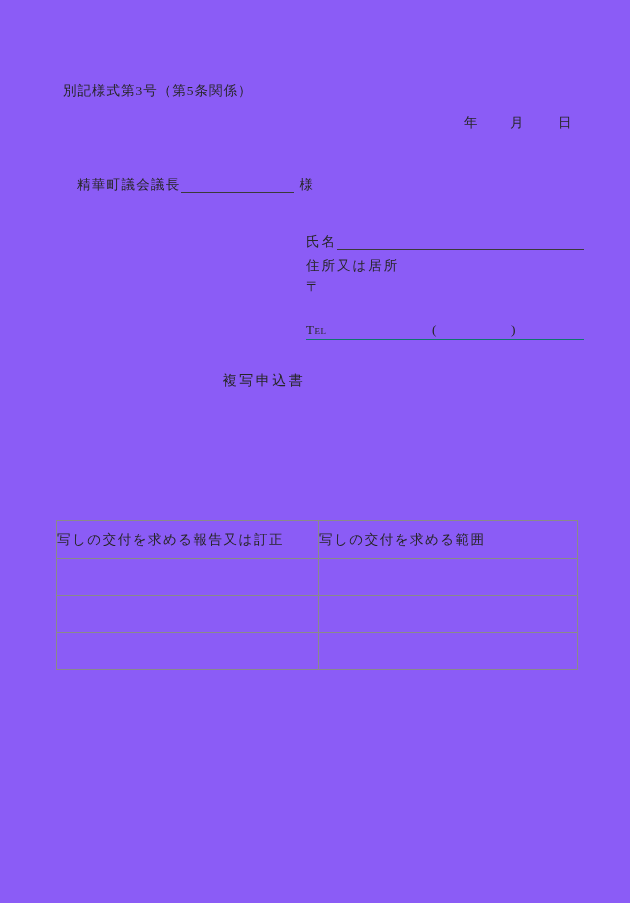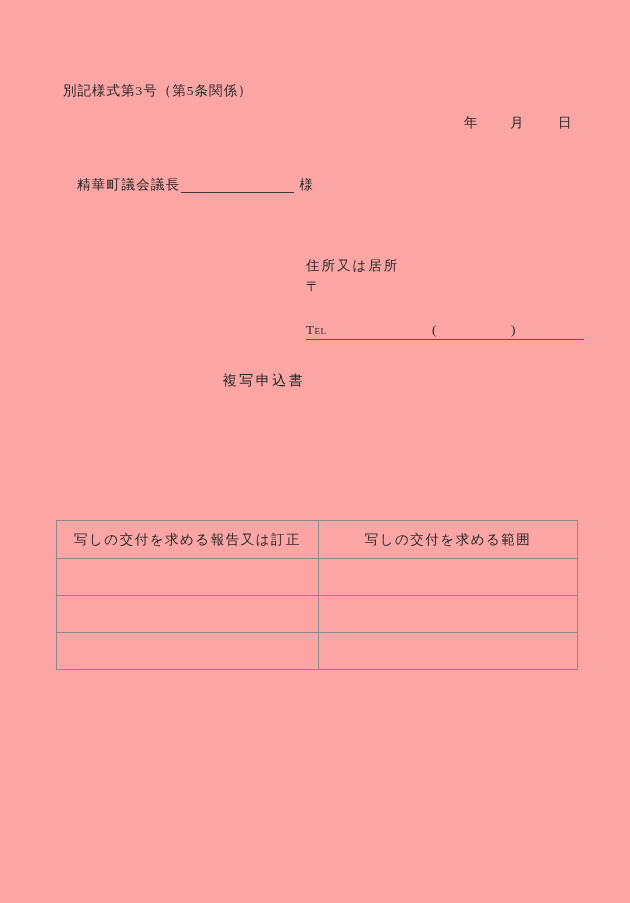--- a/index.html
+++ b/index.html
@@ -9,7 +9,7 @@
     font-family:"Liberation Serif","DejaVu Serif",serif;
     color:#262626;
   }
-  .page{position:relative;width:630px;height:903px;overflow:hidden;background:#fca5a5;}
+  .page{position:relative;width:630px;height:903px;overflow:hidden;background:#8b5cf6;}
   .abs{position:absolute;}
   .fs{font-size:13.5px;line-height:17px;}
 

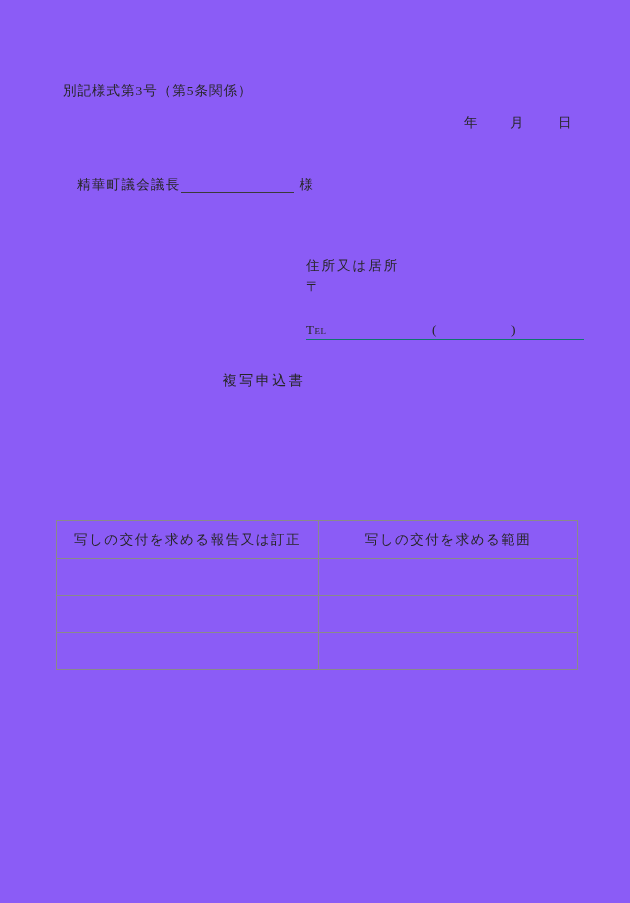--- a/index.html
+++ b/index.html
@@ -77,6 +77,10 @@
     <span class="honorific">様</span>
   </div>
 
+  <div class="abs fs name-row">
+    <span class="label">氏名</span>
+    <span class="blank"></span>
+  </div>
 
   <div class="abs fs address-label">住所又は居所</div>
 

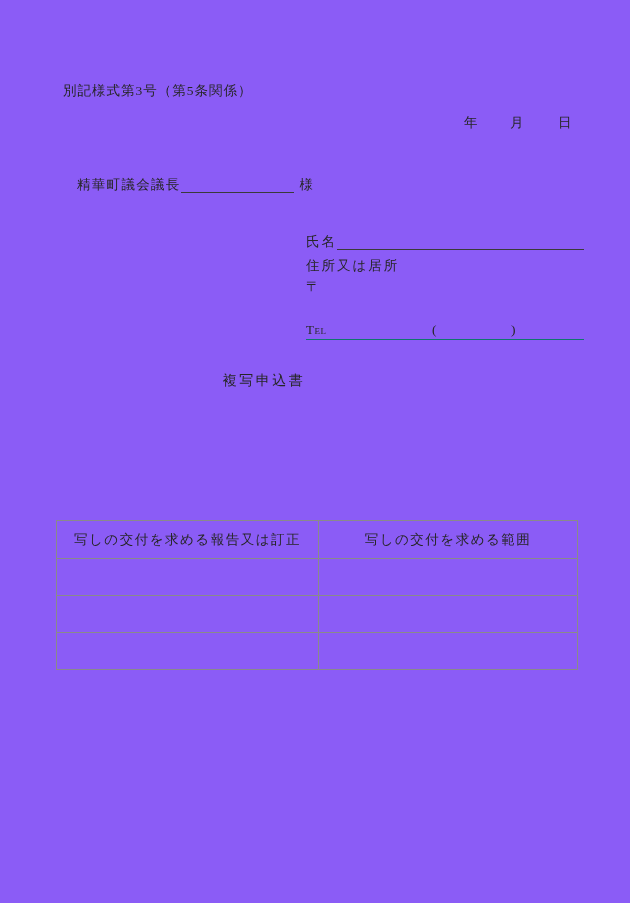--- a/index.html
+++ b/index.html
@@ -51,7 +51,7 @@
   table.req th, table.req td{
     border:1px solid #8a8a8a;
     font-size:13.5px;font-weight:normal;
-    letter-spacing:1.5px;text-align:center;vertical-align:middle;
+    letter-spacing:1.5px;text-align:left;vertical-align:middle;
     padding:0;
   }
   table.req th{height:37px;}

